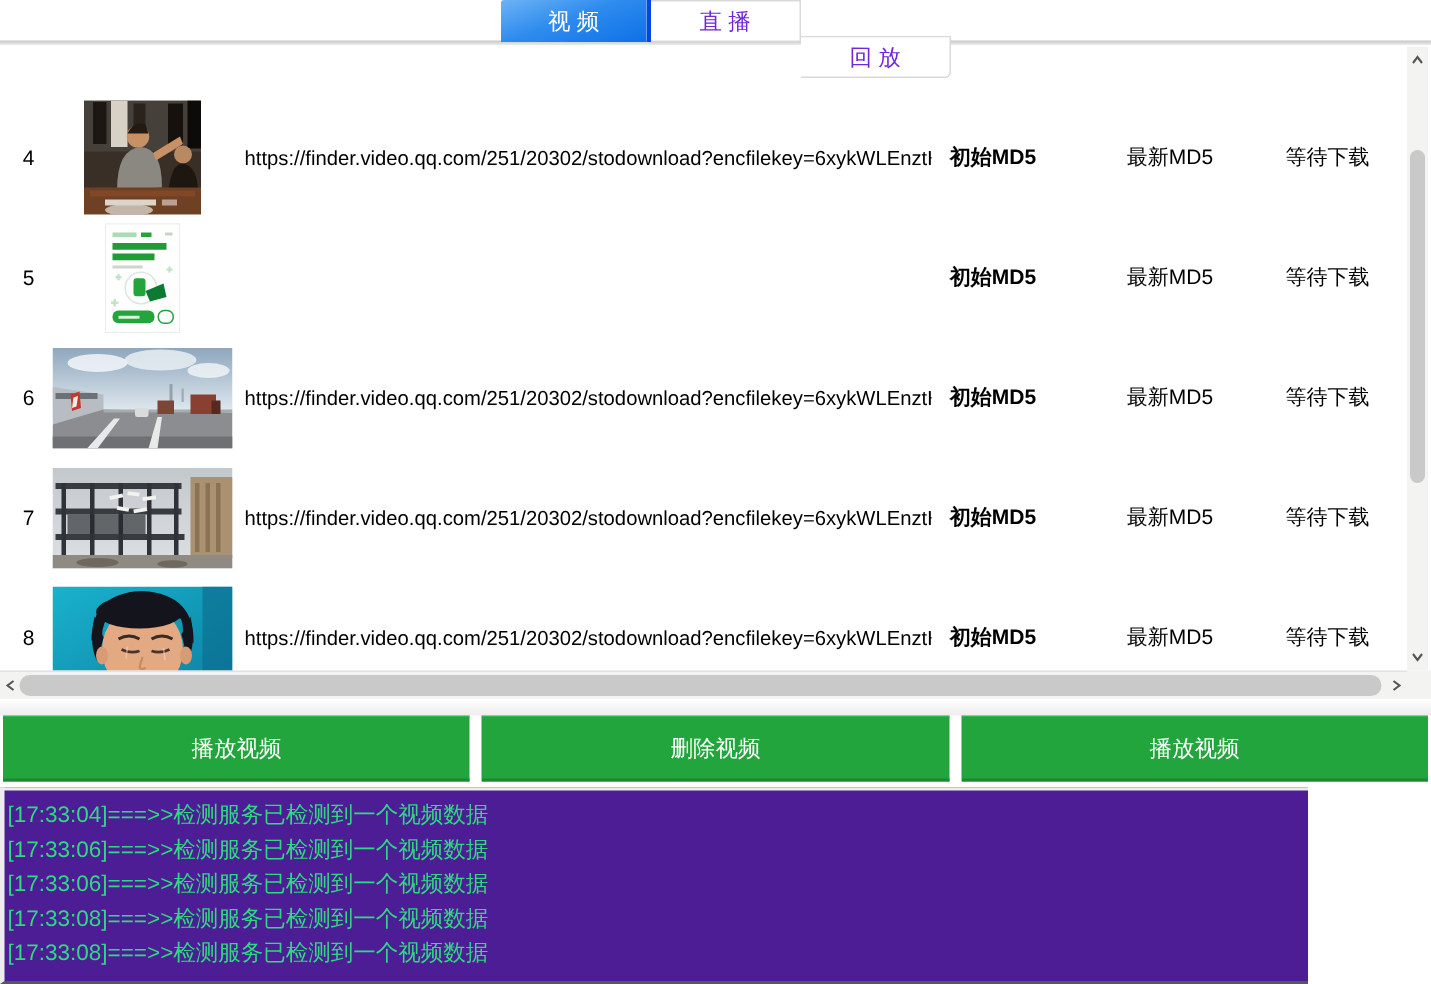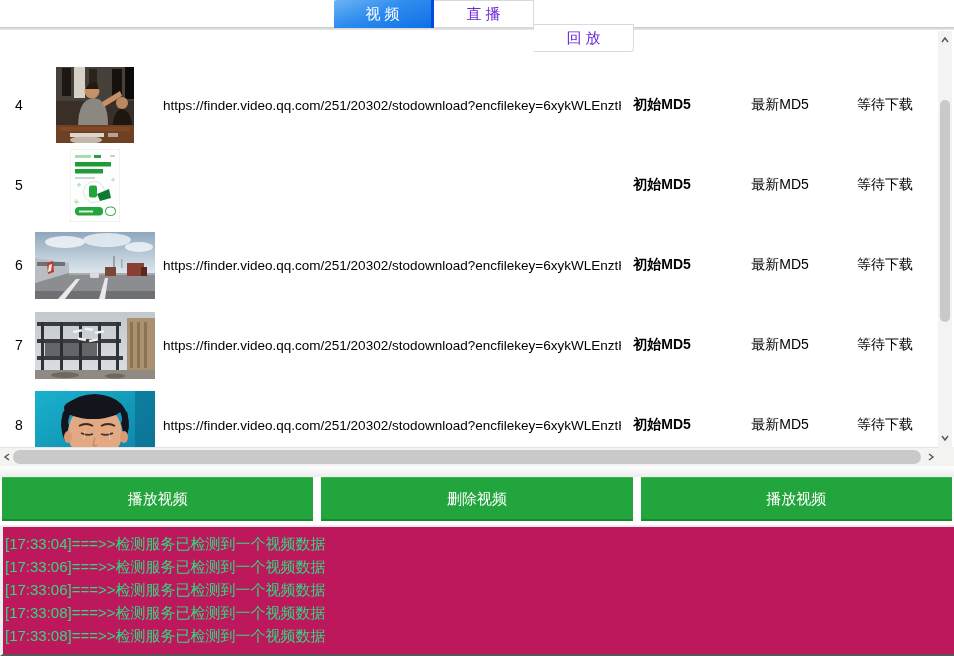--- a/index.html
+++ b/index.html
@@ -68,8 +68,8 @@
     box-shadow:inset 0 -2px 0 #1a8a30, inset 0 1px 0 #35b54e;
   }
   .log {
-    position:absolute; left:0; top:525px; width:954px; height:131px;
-    background:#be185d; border-top:2px solid #ededed; border-left:3px solid #ededed;
+    position:absolute; left:0; top:525px; width:872px; height:131px;
+    background:#4c1d95; border-top:2px solid #ededed; border-left:3px solid #ededed;
     border-bottom:2px solid #575757; overflow:hidden; padding:5px 0 0 2px;
   }
   .logline { height:23px; line-height:23px; font-size:15px; color:#2fd981; white-space:nowrap; }

